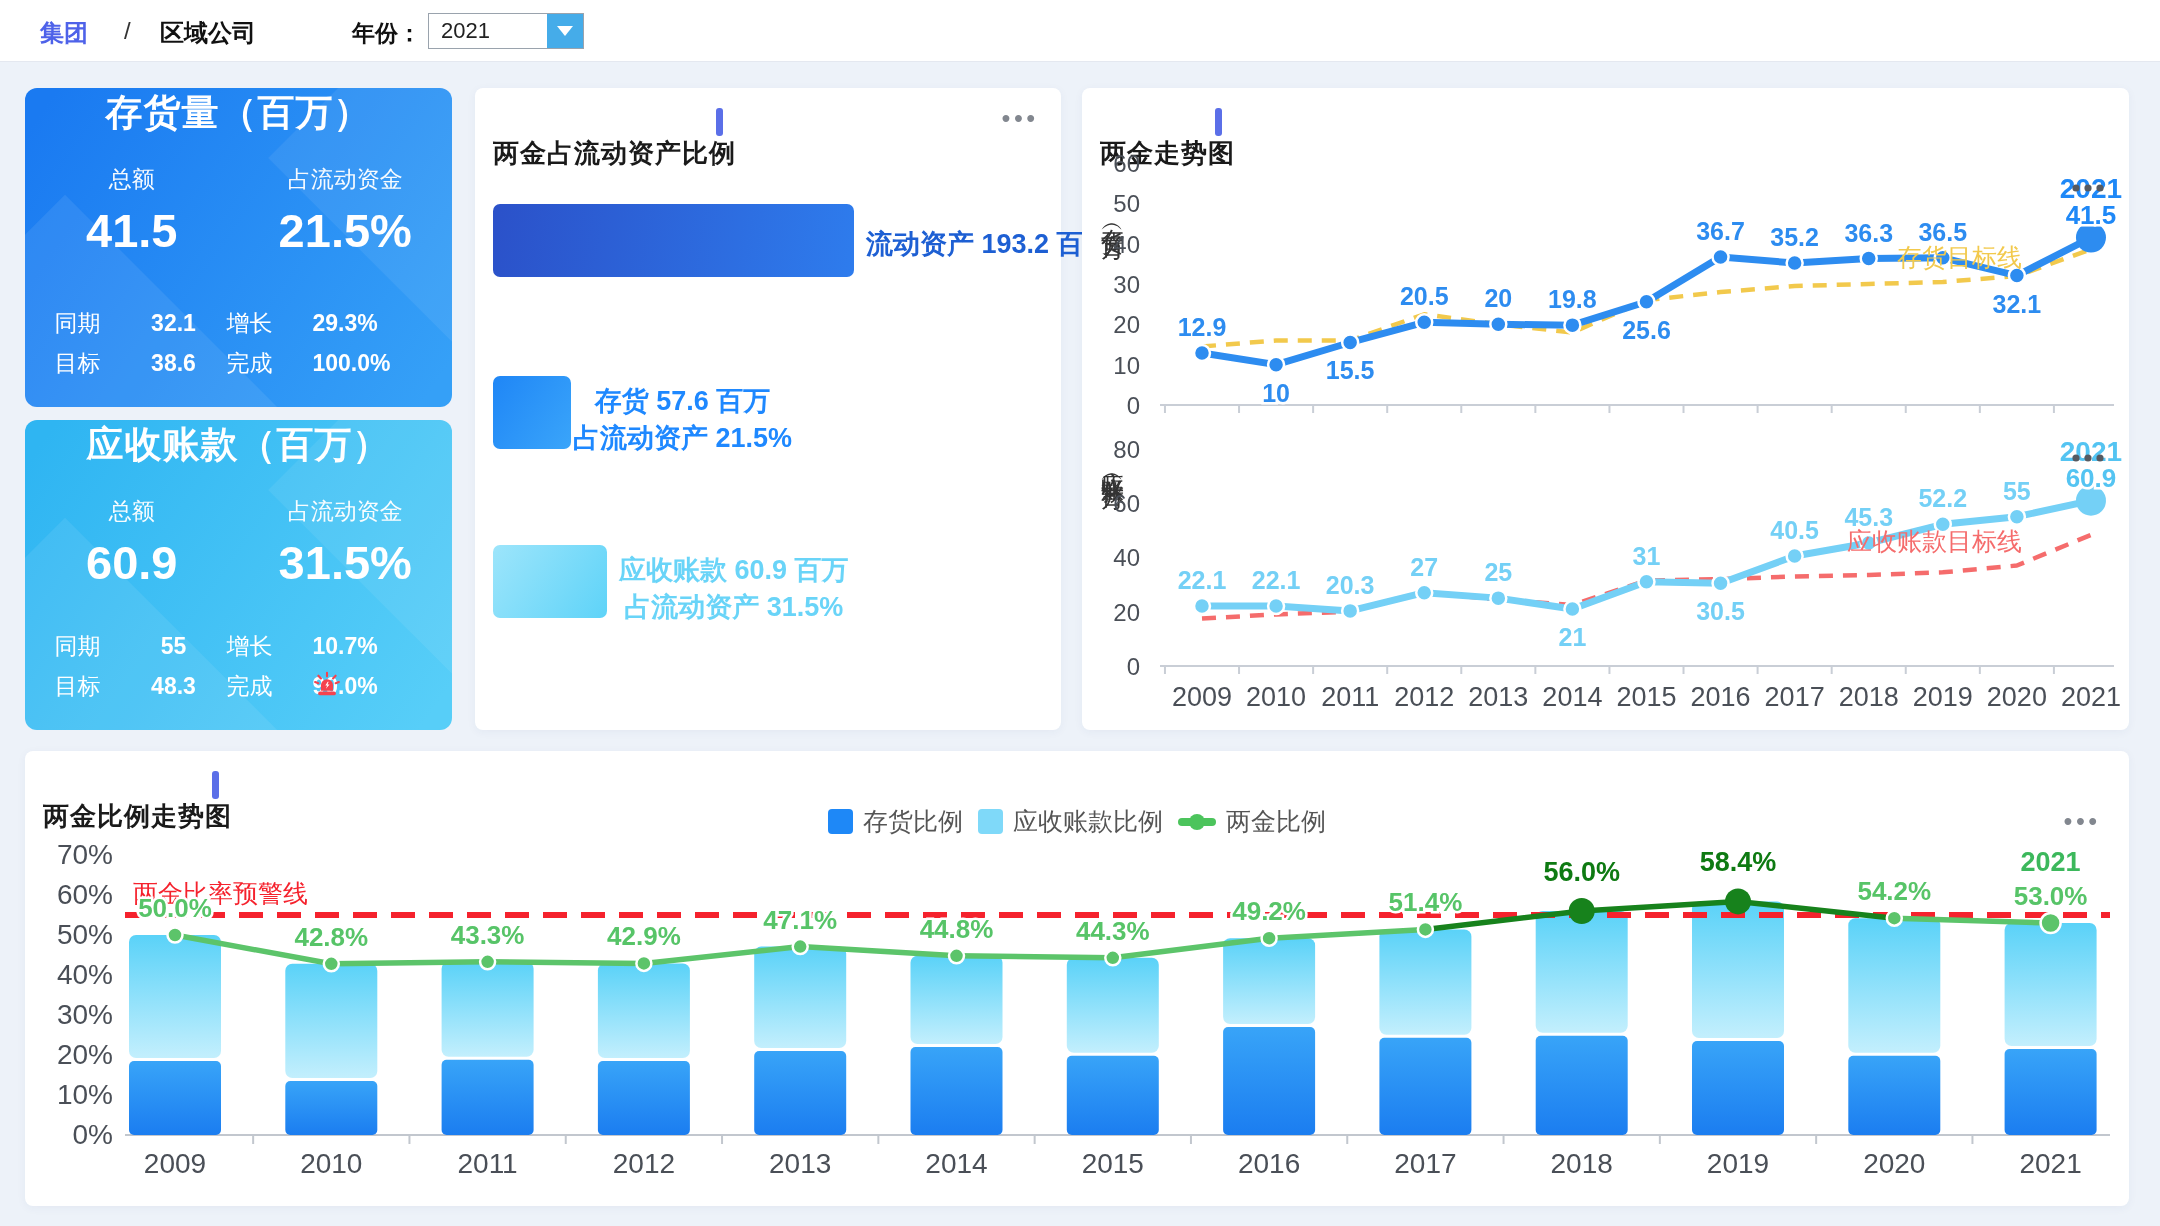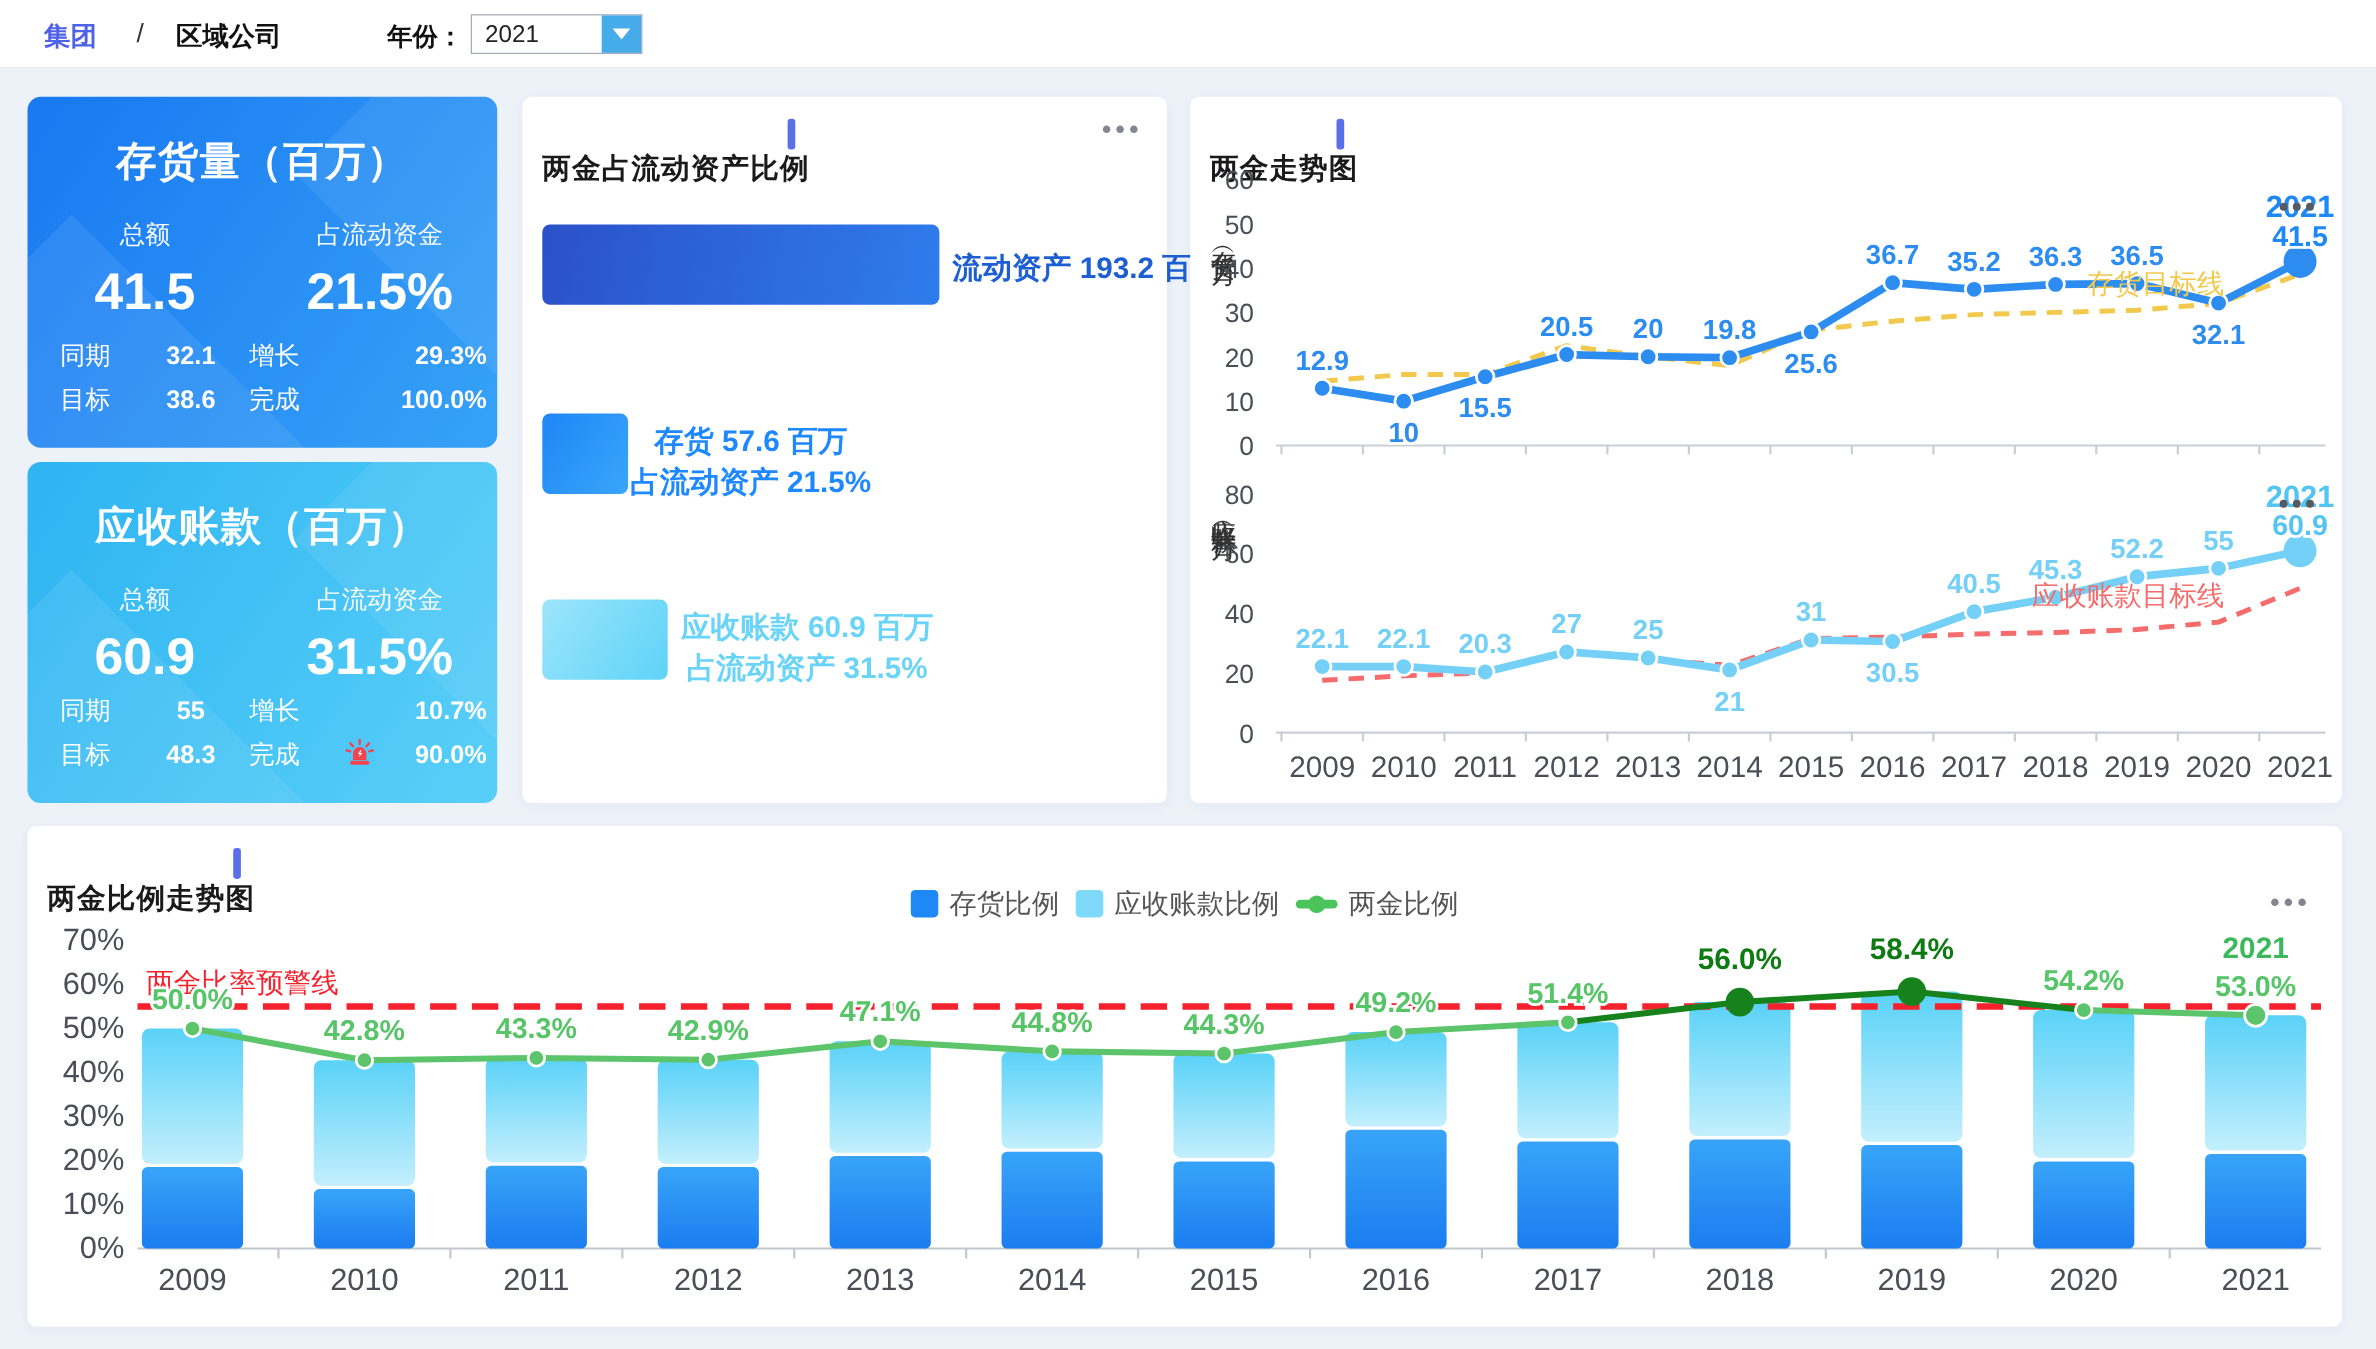--- a/index.html
+++ b/index.html
@@ -24,7 +24,7 @@
   .card::after { content:""; position:absolute; width:300px; height:300px; background:rgba(255,255,255,.08); transform:rotate(45deg); left:-110px; bottom:-150px; }
   .card1 { top:88px; height:319px; background:linear-gradient(125deg,#1a7af1 5%,#35a0f7 95%); }
   .card2 { top:420px; height:310px; background:linear-gradient(125deg,#2fb5f2 5%,#57cef8 95%); }
-  .card-title { text-align:center; padding-top:34px; font-size:37px; font-weight:bold; letter-spacing:1px; position:relative; z-index:2; }
+  .card-title { text-align:center; font-size:37px; font-weight:bold; letter-spacing:1px; position:relative; z-index:2; }
   .card-stats { display:flex; margin-top:26px; position:relative; z-index:2; }
   .card-stat { flex:1; text-align:center; }
   .card-stat .lab { font-size:23px; opacity:.96; }

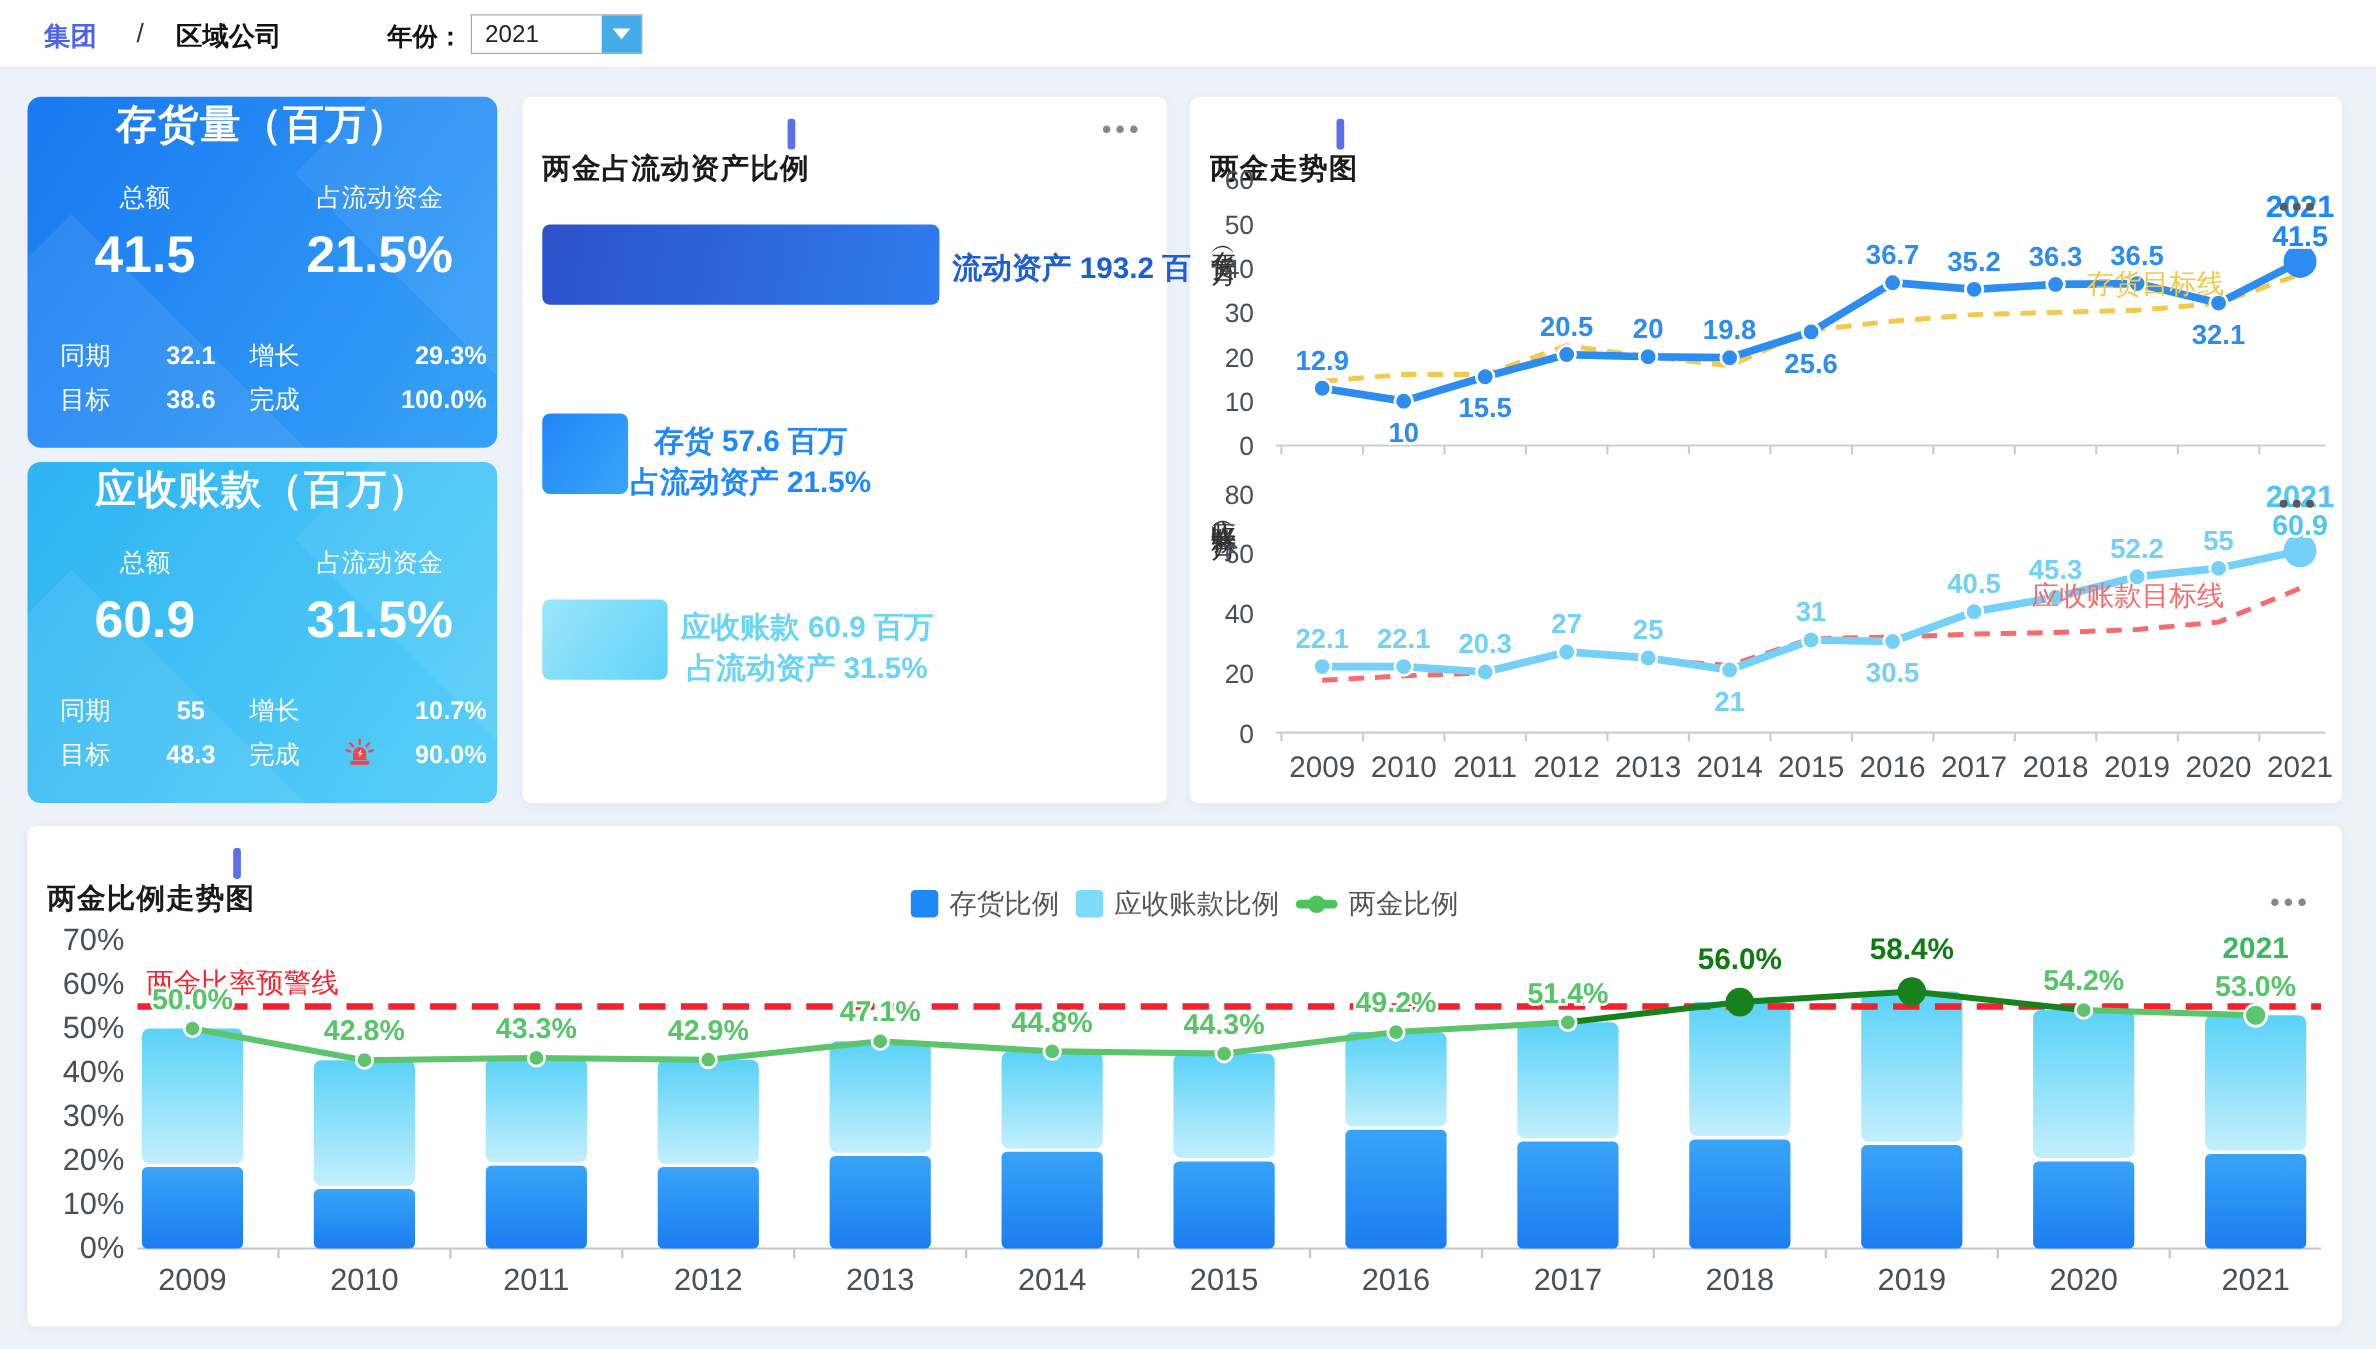--- a/index.html
+++ b/index.html
@@ -34,7 +34,7 @@
   .cd-row .k { width:86px; text-align:center; }
   .cd-row .v { width:106px; text-align:center; font-weight:600; }
   .cd-row .k2 { width:86px; text-align:left; }
-  .cd-row .v2 { width:130px; text-align:right; font-weight:600; position:relative; }
+  .cd-row .v2 { width:130px; text-align:left; font-weight:600; position:relative; }
   .alarm { position:absolute; right:-8px; top:-2px; width:28px; height:28px; }
 
   

